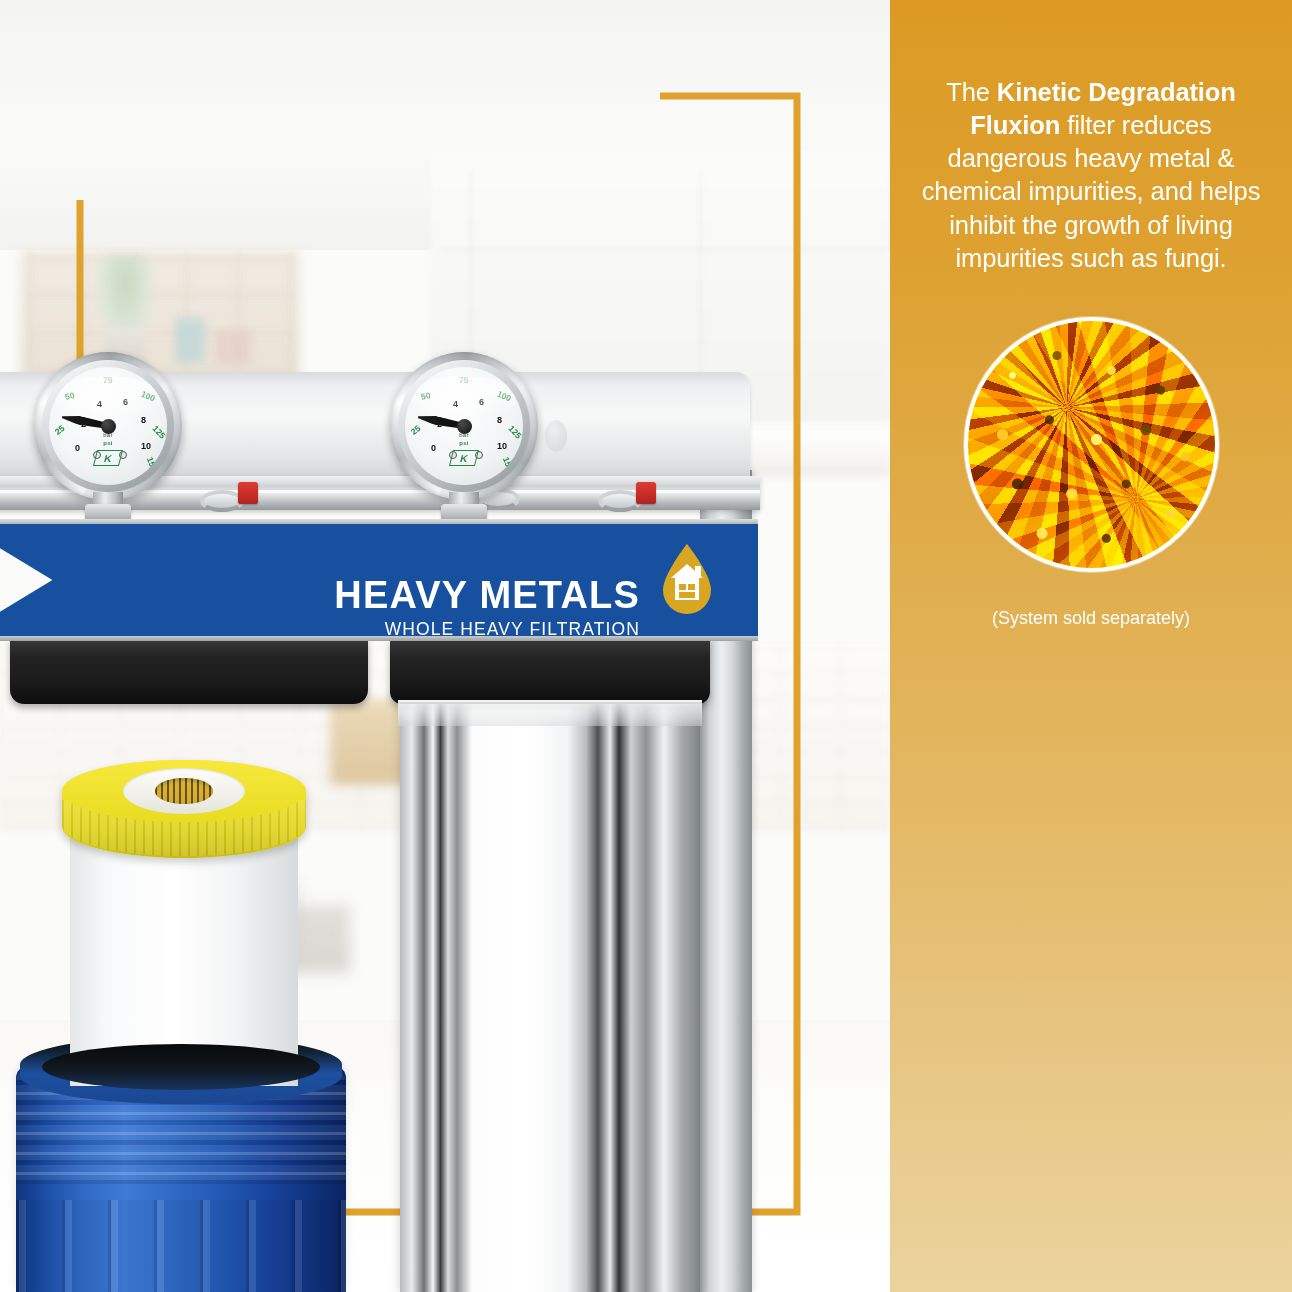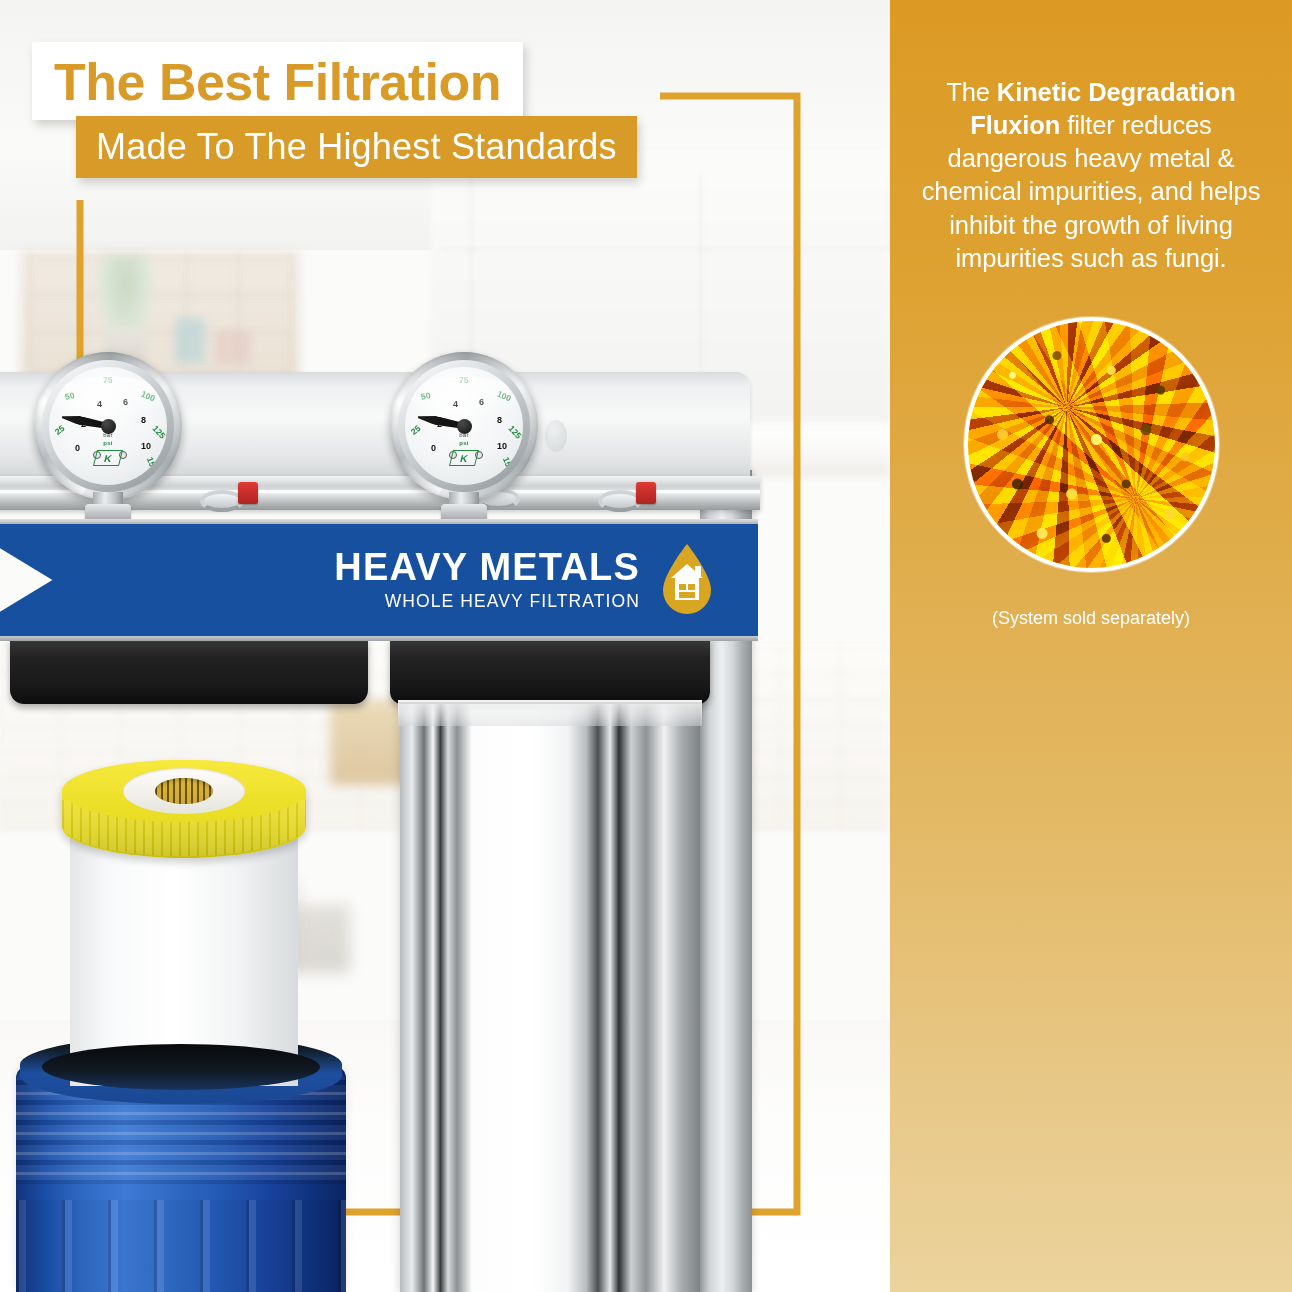--- a/index.html
+++ b/index.html
@@ -420,12 +420,6 @@
     <div class="bowl-lip-in"></div>
   </div>
 
-  <div class="title-wrap">
-    <div class="title-main">The Best Filtration</div>
-    <div class="title-sub-row">
-      <div class="title-sub">Made To The Highest Standards</div>
-    </div>
-  </div>
 
   <div class="gold-panel">
     <p class="gp-text-top"><span>The </span><b>Kinetic Degradation Fluxion</b><span> filter reduces dangerous heavy metal &amp; chemical impurities, and helps inhibit the growth of living impurities such as fungi.</span></p>

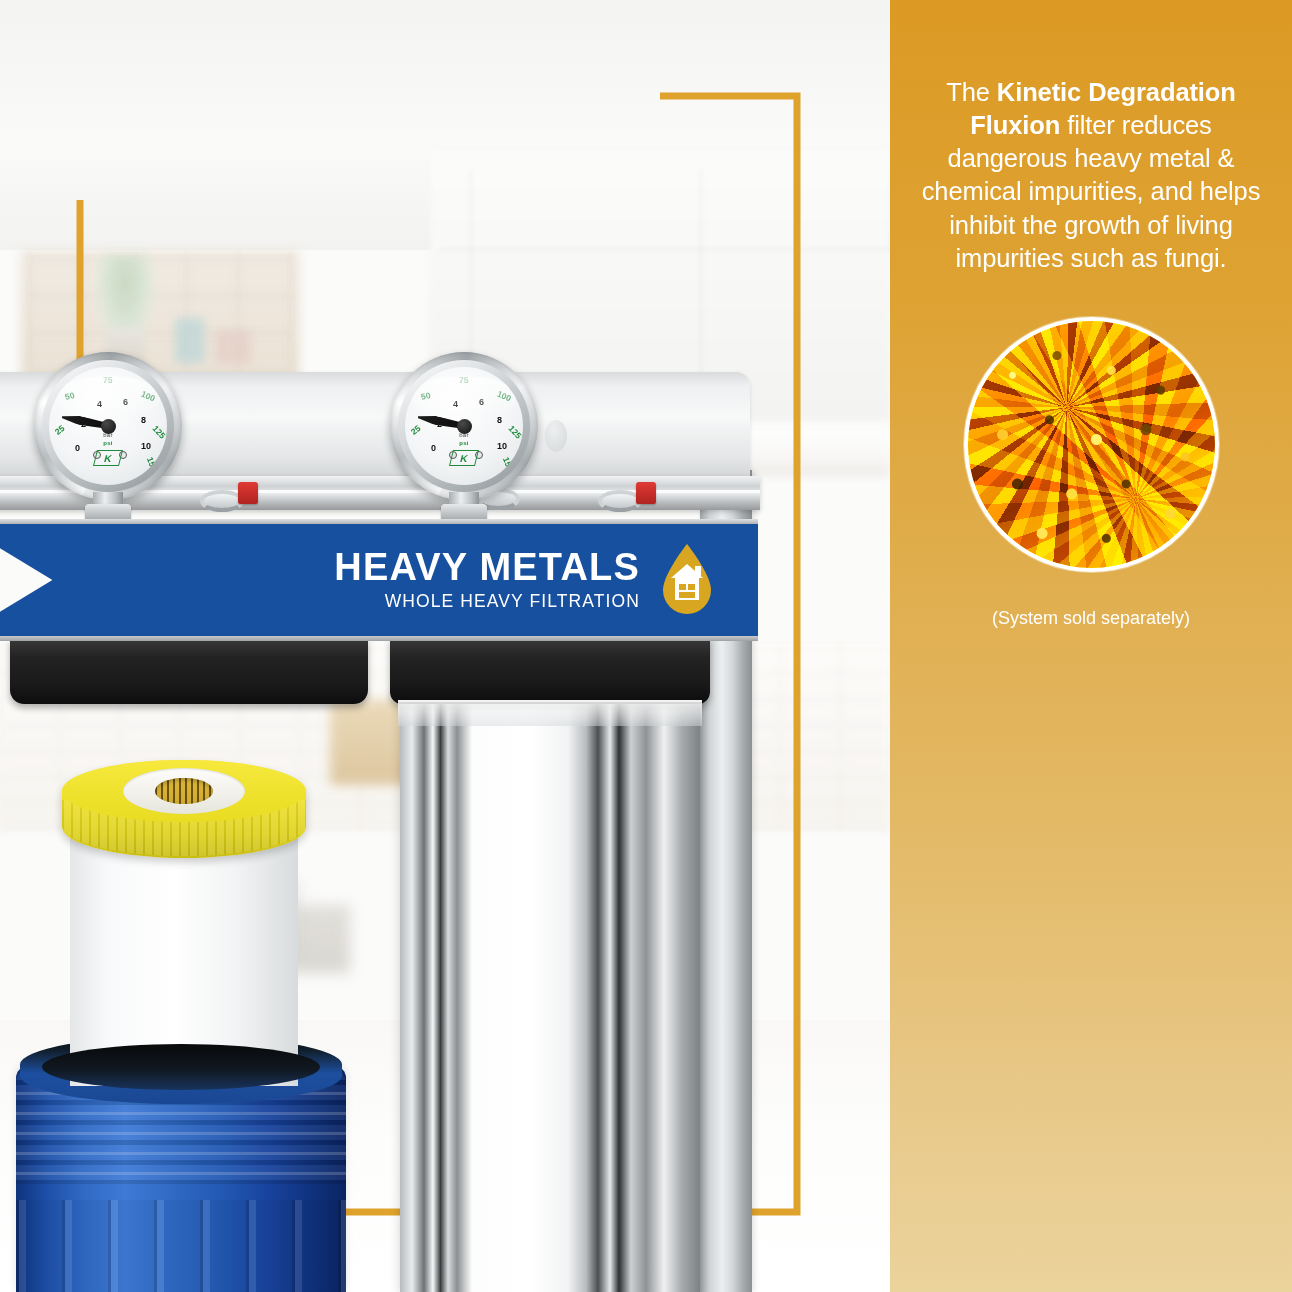--- a/index.html
+++ b/index.html
@@ -153,7 +153,7 @@
   .banner-botline { position:absolute; left:0; bottom:-5px; width:772px; height:5px;
     background:linear-gradient(180deg,#c7cbce,#9ba0a3); }
   .banner-inner { position:absolute; right:118px; top:24px; text-align:right; }
-  .banner-title { color:#ffffff; font-size:38px; font-weight:bold; letter-spacing:1.2px; line-height:1; }
+  .banner-title { color:#ffffff; font-size:38px; font-weight:bold; letter-spacing:1.2px; line-height:1;margin-top:28px; }
   .banner-subtitle { color:#ffffff; font-size:17.5px; font-weight:normal; letter-spacing:1.1px; margin-top:7px; line-height:1; }
   .drop-icon { position:absolute; right:42px; top:18px; width:58px; height:76px; }
 

